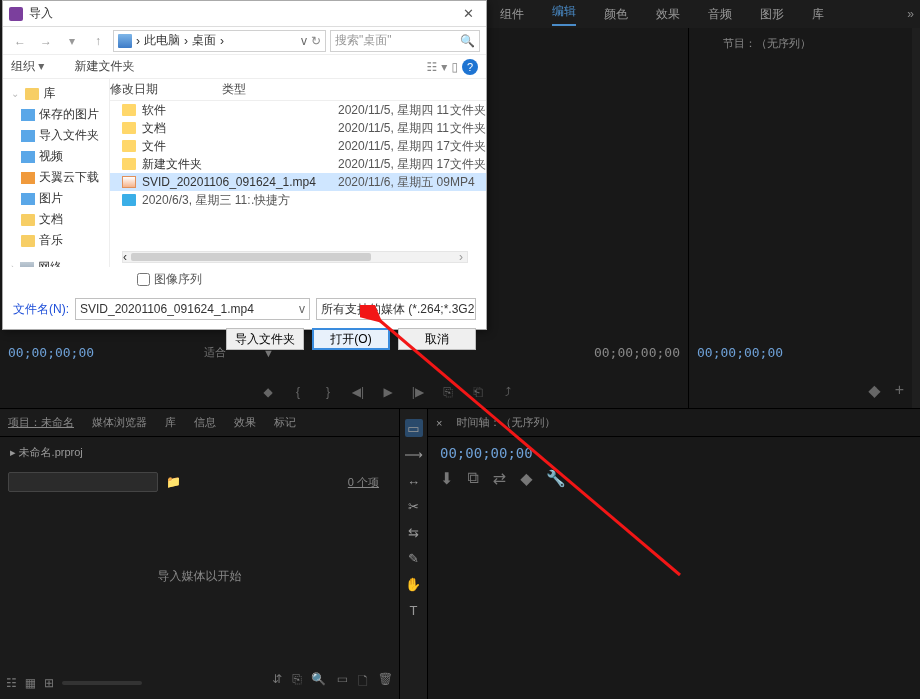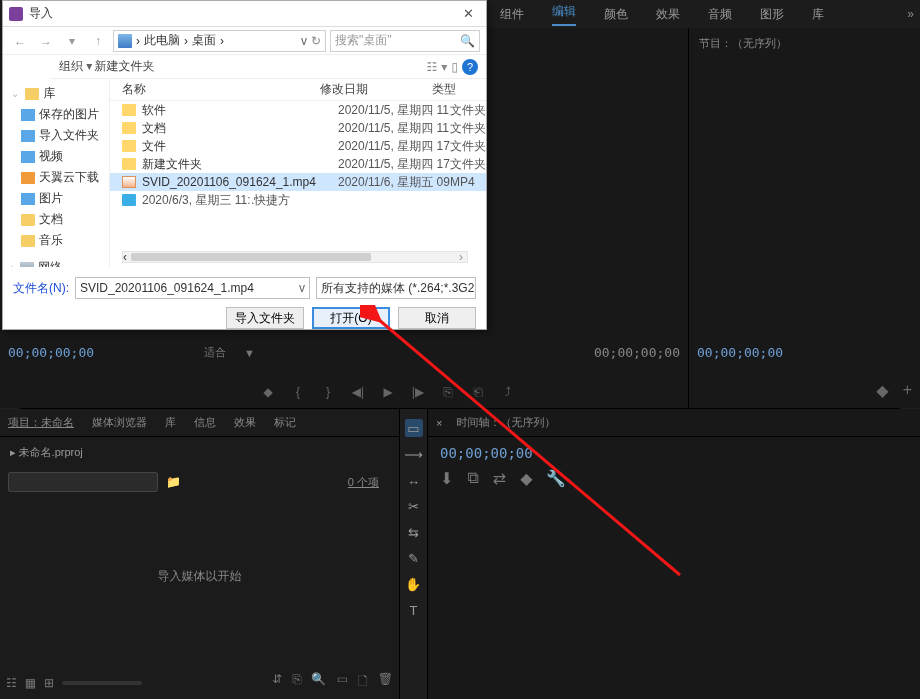--- a/index.html
+++ b/index.html
@@ -12,7 +12,7 @@
 .top-tabs .active { color: #4a8cc9; border-bottom: 2px solid #4a8cc9; padding-bottom: 4px; }
 .top-tabs .chev { margin-left: auto; margin-right: 6px; color: #888; }
 
-.program-monitor { position: absolute; top: 28px; left: 688px; right: 0; height: 380px; background: #181818; border-left: 1px solid #000; }
+.program-monitor { position: absolute; top: 28px; left: 688px; right: 8px; height: 380px; background: #181818; border-left: 1px solid #000; padding-left: 24px; }
 .program-monitor .title { font-size: 11px; color: #888; padding: 8px 10px; }
 
 .source-area { position: absolute; top: 28px; left: 0; width: 688px; height: 380px; background: #181818; }

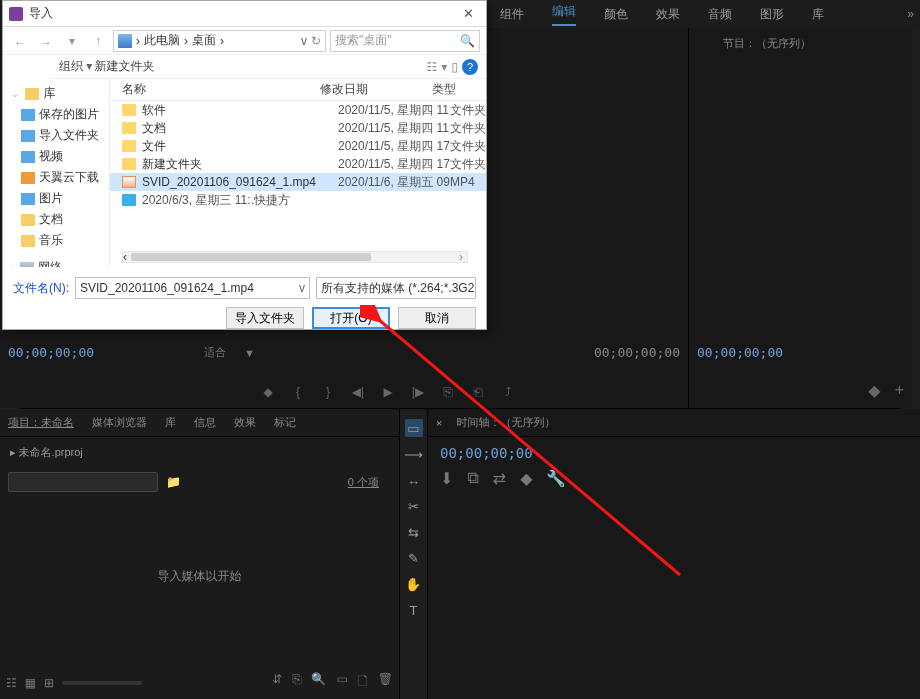--- a/index.html
+++ b/index.html
@@ -63,7 +63,7 @@
 .dlg-addr .crumb .ci { width: 14px; height: 14px; background: linear-gradient(#7eb6e8,#3d7bc7); border-radius:1px;}
 .dlg-addr .search { width: 150px; height: 22px; border: 1px solid #d0d0d0; padding: 0 4px; color:#999; display:flex; align-items:center;}
 .dlg-addr .refresh { color:#888; }
-.dlg-toolbar { height: 24px; display: flex; align-items: center; gap: 2px; padding: 0 8px; border-bottom: 1px solid #eee; color: #444; margin-left: 48px; }
+.dlg-toolbar { height: 24px; display: flex; align-items: center; gap: 30px; padding: 0 8px; border-bottom: 1px solid #eee; color: #444; }
 .dlg-toolbar .vbtns { margin-left: auto; display: flex; gap: 4px; align-items:center; color:#888;}
 .dlg-toolbar .help { width: 16px; height: 16px; border-radius: 50%; background: #1e74d2; color: #fff; display: flex; align-items: center; justify-content: center; font-size: 11px; }
 .dlg-body { display: flex; height: 188px; }

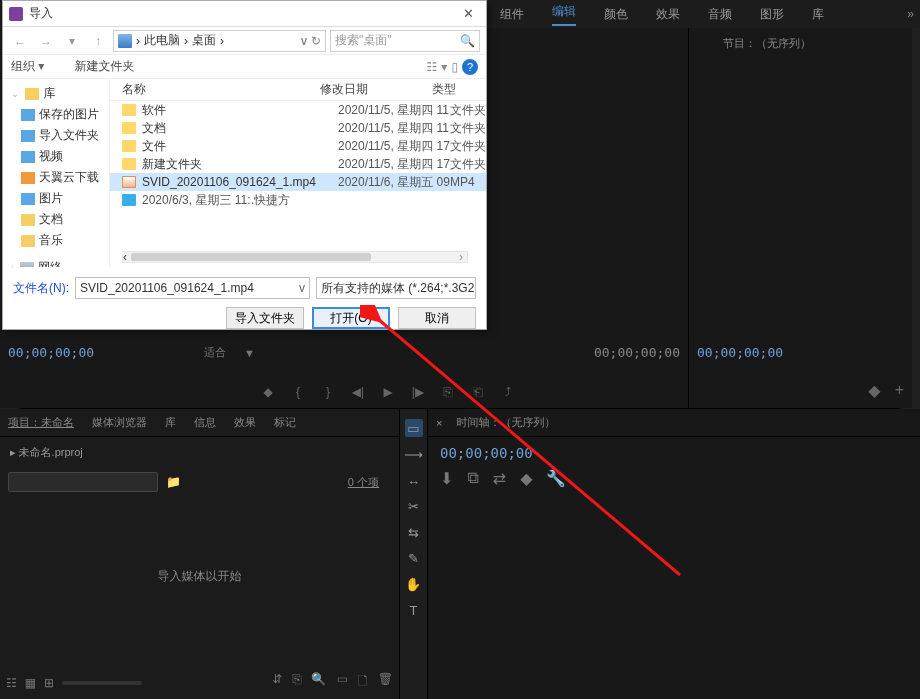--- a/index.html
+++ b/index.html
@@ -300,7 +300,6 @@
       </div>
       <div class="dlg-filelist">
         <div class="dlg-headers">
-          <div class="h1">名称</div>
           <div class="h2">修改日期</div>
           <div class="h3">类型</div>
         </div>

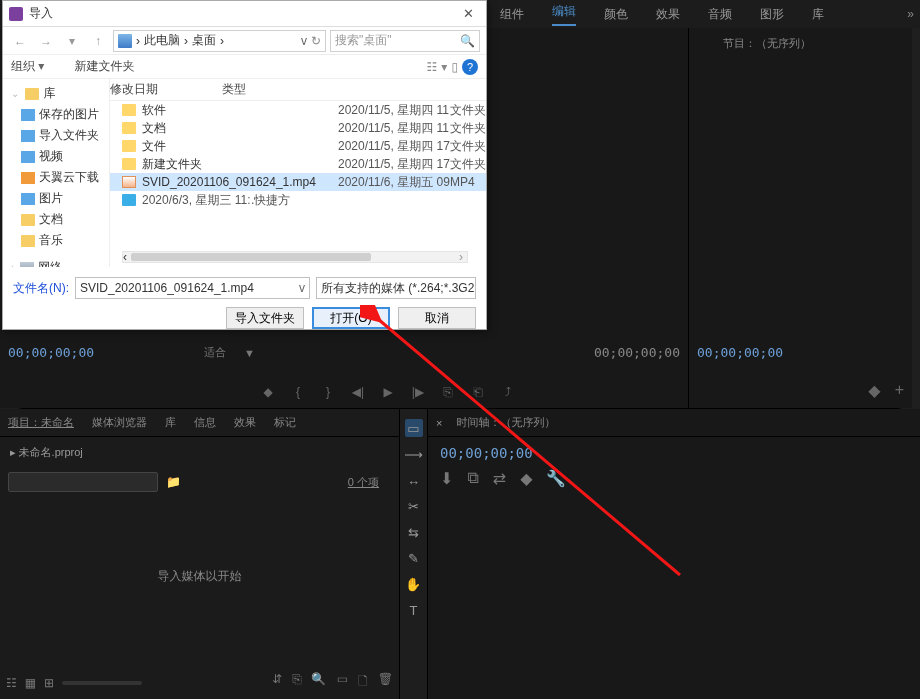--- a/index.html
+++ b/index.html
@@ -347,6 +347,10 @@
         </div>
       </div>
     </div>
+    <div class="dlg-seqchk">
+      <input type="checkbox" style="">
+      <span>图像序列</span>
+    </div>
     <div class="dlg-bottom">
       <div class="dlg-fn-row">
         <label>文件名(N):</label>

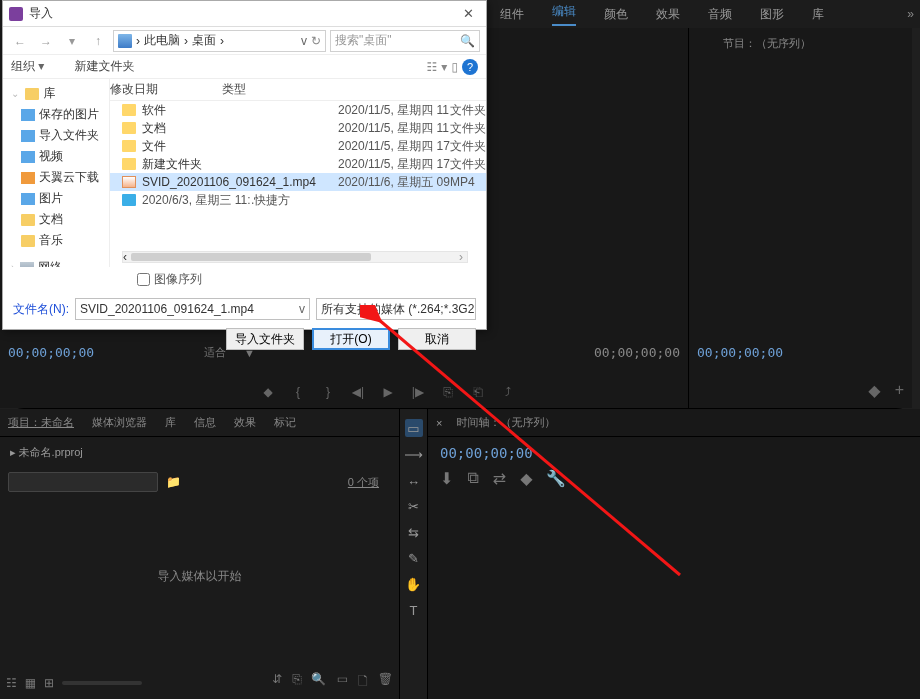--- a/index.html
+++ b/index.html
@@ -18,7 +18,7 @@
 .source-area { position: absolute; top: 28px; left: 0; width: 688px; height: 380px; background: #181818; }
 .timecode-row { position: absolute; bottom: 48px; left: 0; right: 0; display: flex; align-items: center; padding: 0 8px; }
 .tc-left { color: #6ea0d6; font-size: 13px; font-family: monospace; }
-.tc-mid { color: #777; font-size: 11px; margin-left: 110px; display: flex; gap: 18px; align-items: center; }
+.tc-mid { color: #777; font-size: 11px; margin-left: 110px; display: flex; gap: 37px; align-items: center; }
 .tc-right { margin-left: auto; color: #888; font-size: 13px; font-family: monospace; }
 .program-monitor .timecode-row { padding: 0 8px; }
 .source-controls { position: absolute; bottom: 8px; left: 260px; display: flex; gap: 14px; color: #666; }

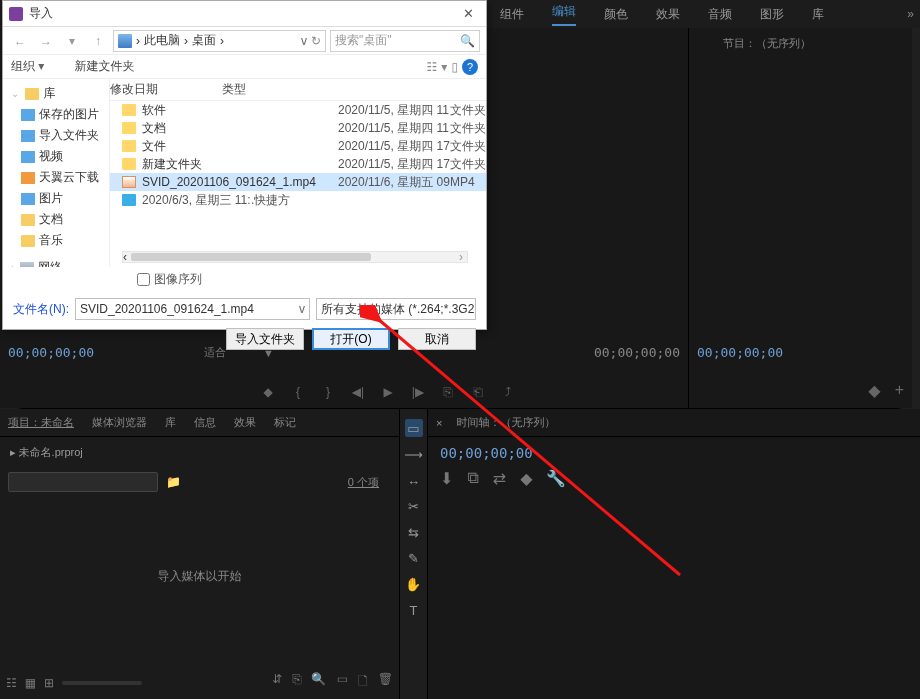--- a/index.html
+++ b/index.html
@@ -26,7 +26,7 @@
 .program-controls { position: absolute; bottom: 8px; right: 8px; color: #666; display:flex; gap:14px; }
 
 
-.lower { position: absolute; top: 408px; left: 0; right: 0; bottom: 0; display: flex; background: #1d1d1d; border-top: 1px solid #000; border-radius: 24px; }
+.lower { position: absolute; top: 408px; left: 0; right: 0; bottom: 0; display: flex; background: #1d1d1d; border-top: 1px solid #000; }
 .project-panel { width: 400px; border-right: 1px solid #000; position: relative; background: #1b1b1b; }
 .project-tabs { display: flex; gap: 18px; font-size: 11px; color: #888; padding: 6px 8px; border-bottom: 1px solid #000; }
 .project-tabs .ul { text-decoration: underline; }

